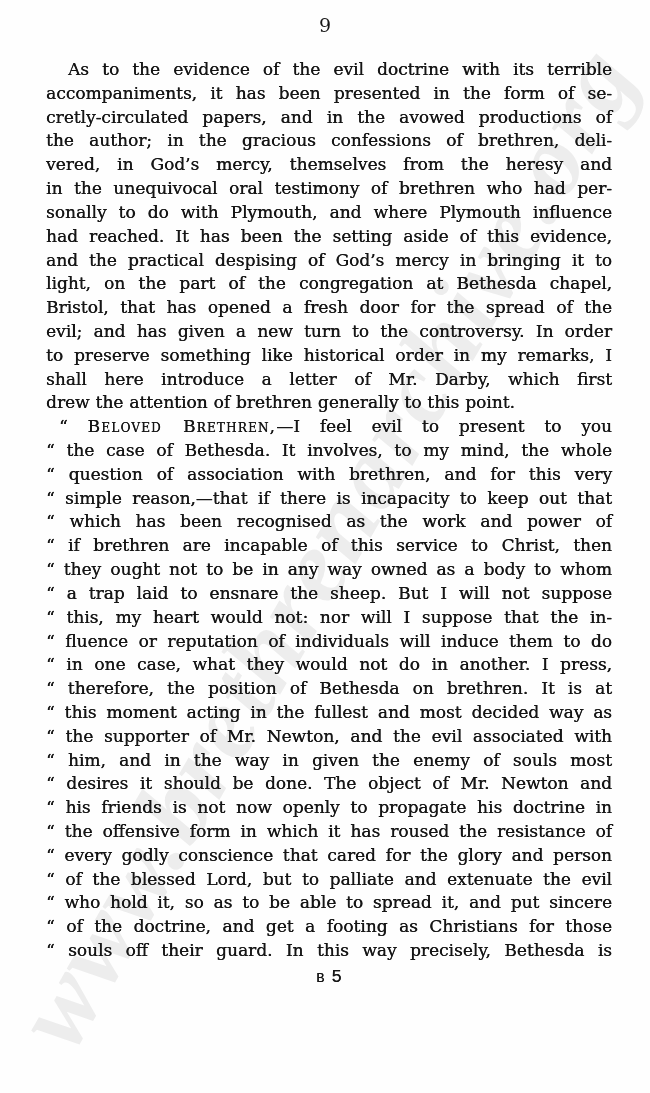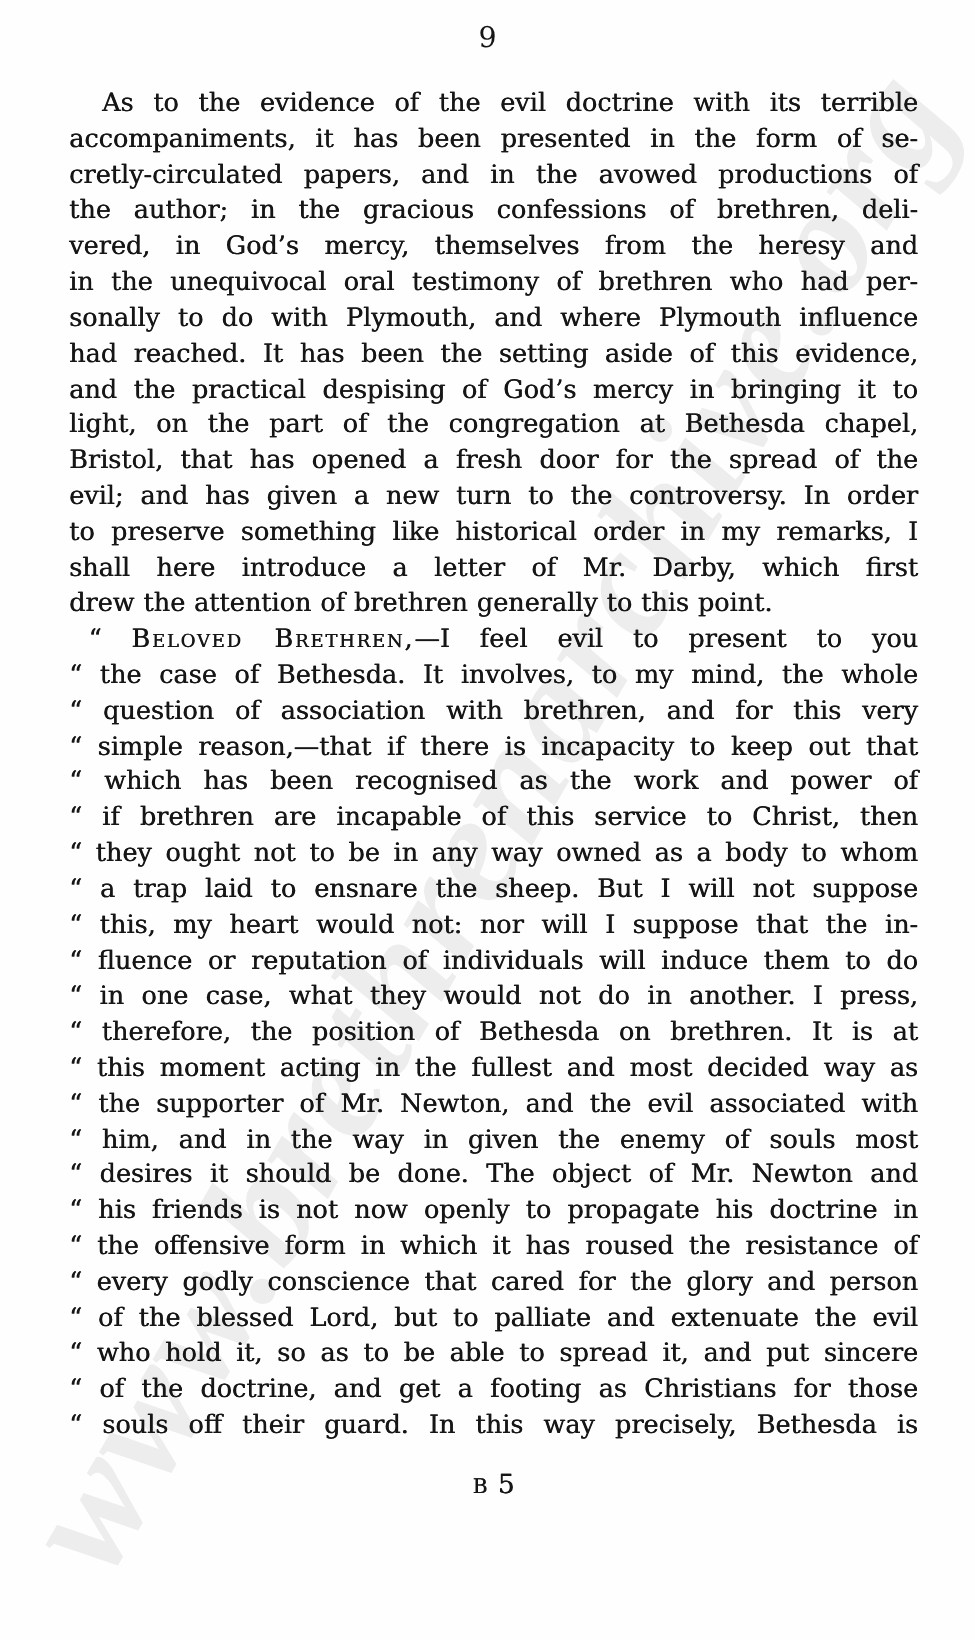--- a/index.html
+++ b/index.html
@@ -63,7 +63,8 @@
   .signature-line {
     text-align: center;
     text-align-last: center;
-    margin-top: 16px;
+    margin-top: 3px;
+    font-family: Liberation Mono, monospace;
   }
   .sig-letter { font-size: 13.5px; }
   .sig-number { font-size: 17.5px; margin-left: 7px; }

